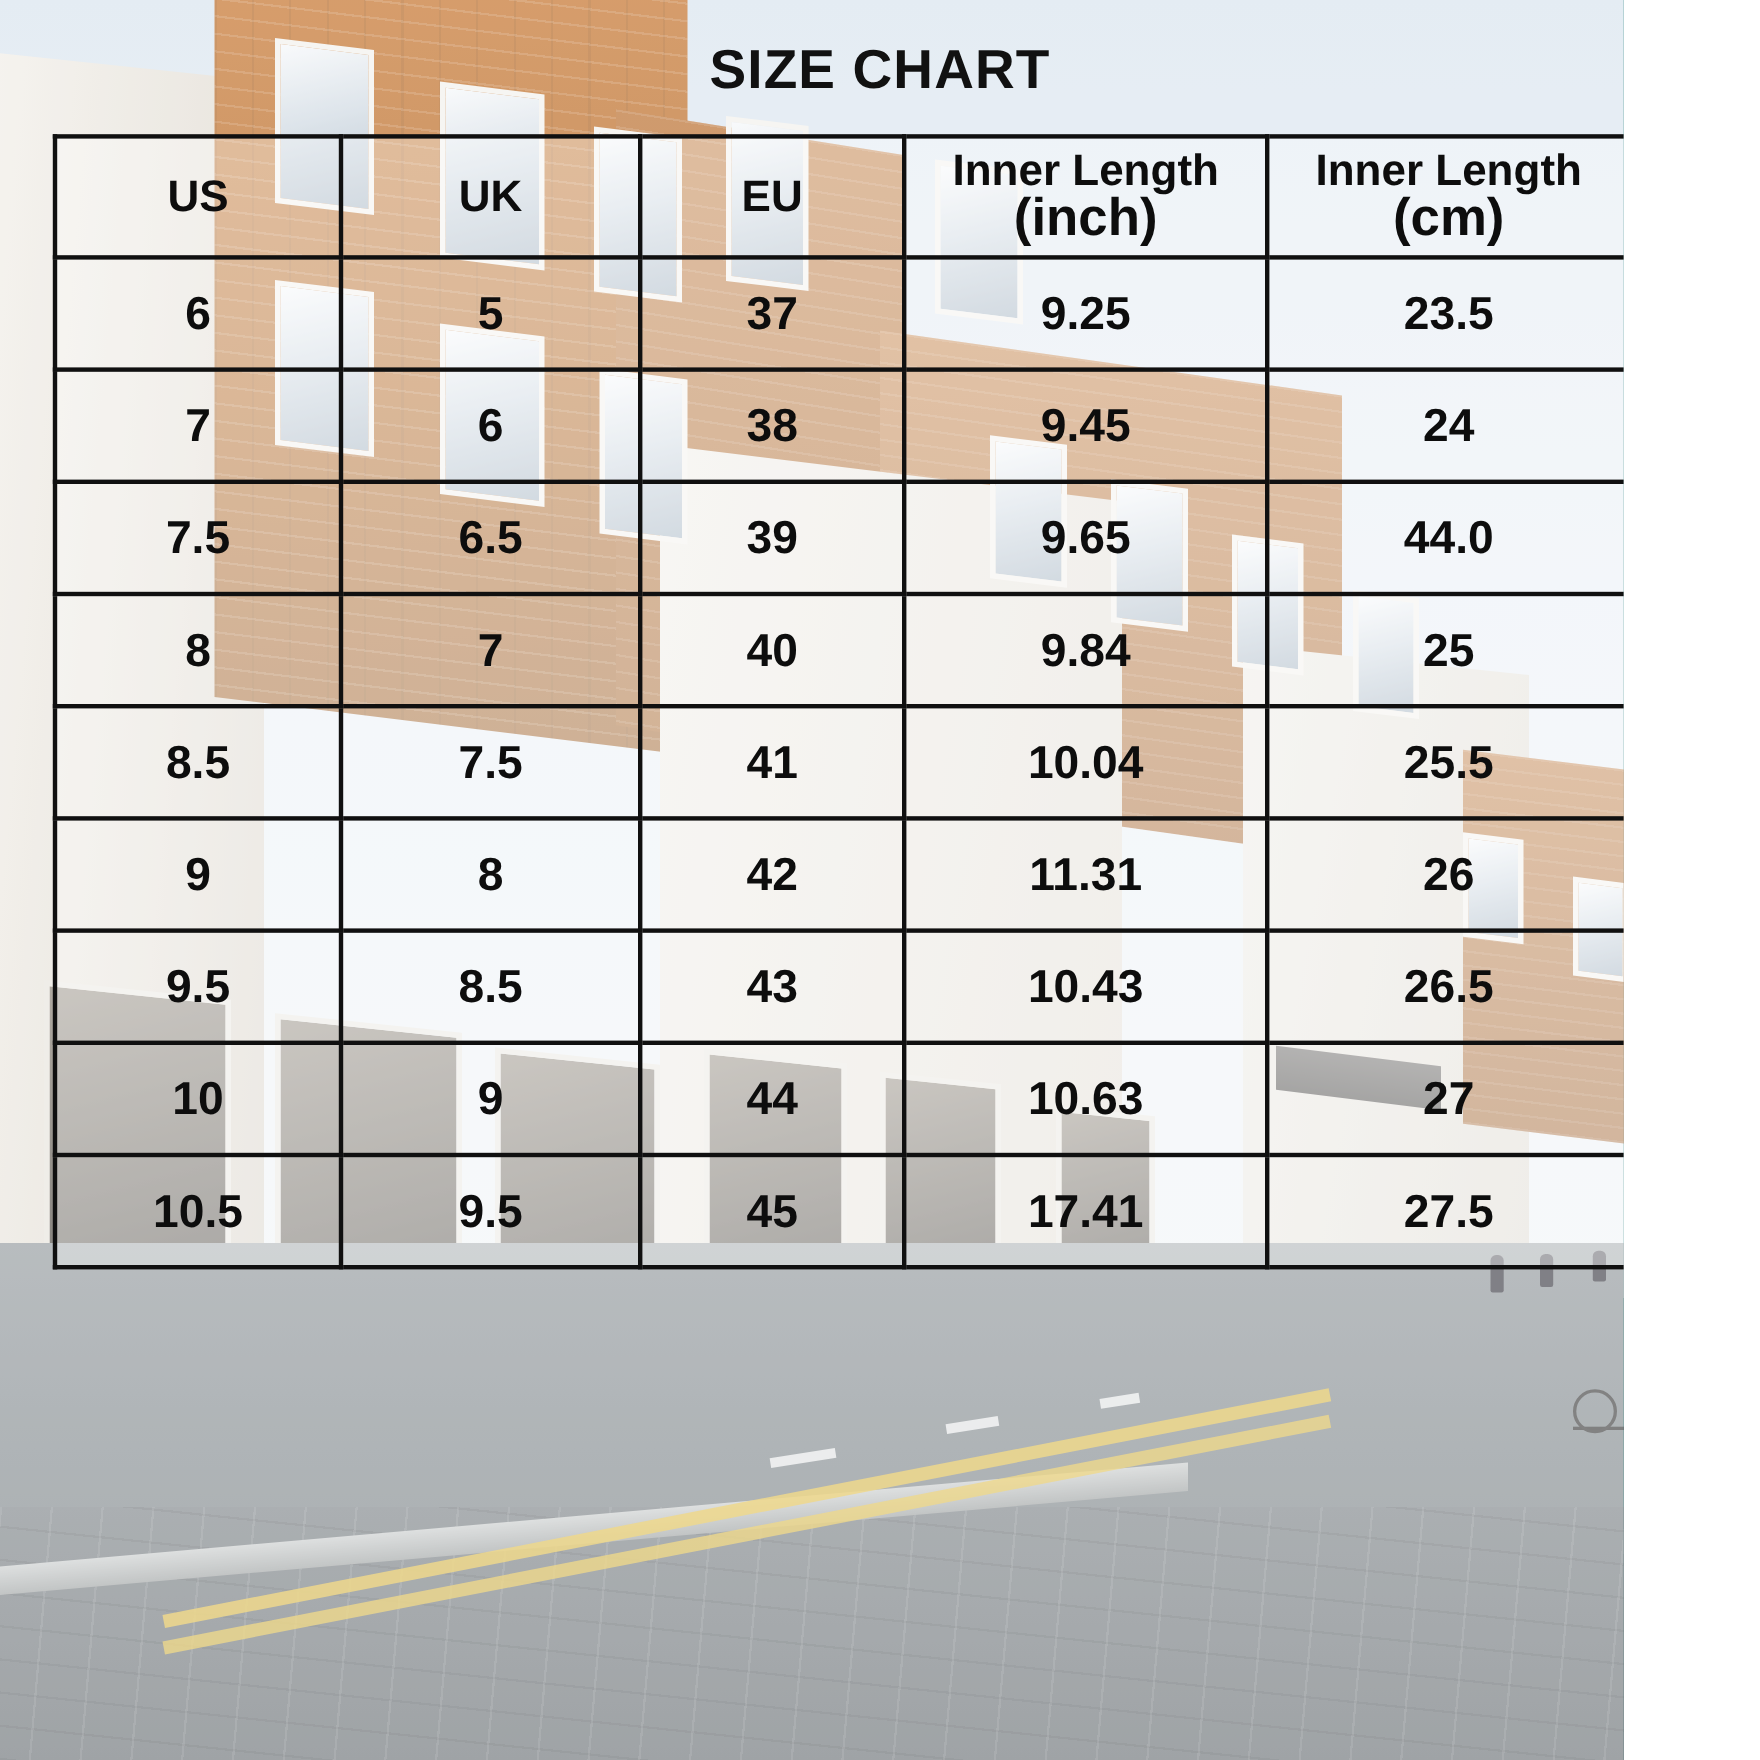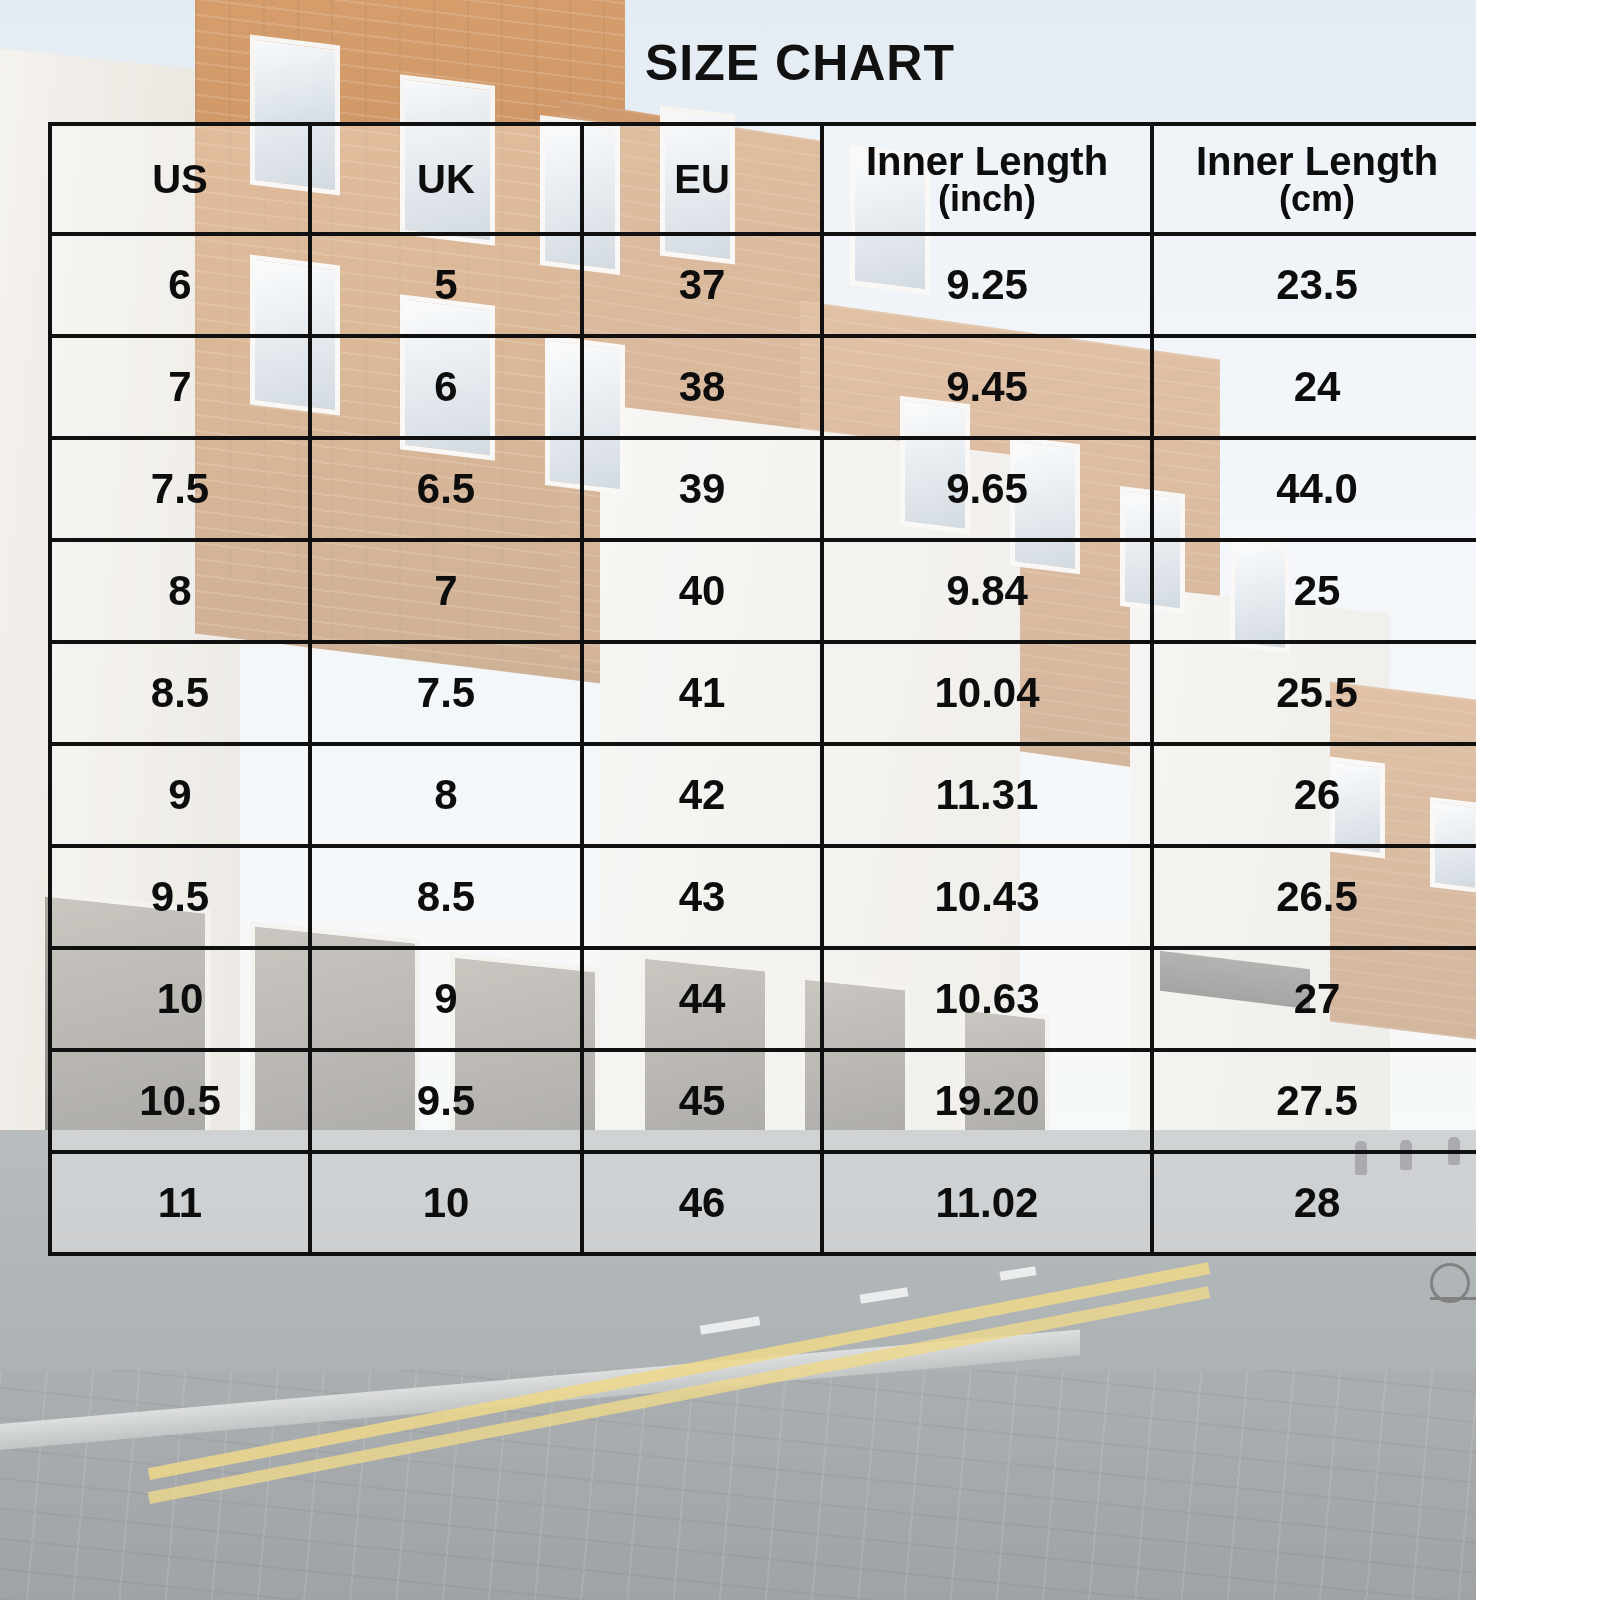--- a/index.html
+++ b/index.html
@@ -235,7 +235,7 @@
   .col-in { width: 330px; }
   .col-cm { width: 330px; }
 
-  .th-sub { display: block; font-size: 36px; line-height: 1; }
+  .th-sub { display: block; font-size: 48px; line-height: 1; }
 </style>
 </head>
 <body>

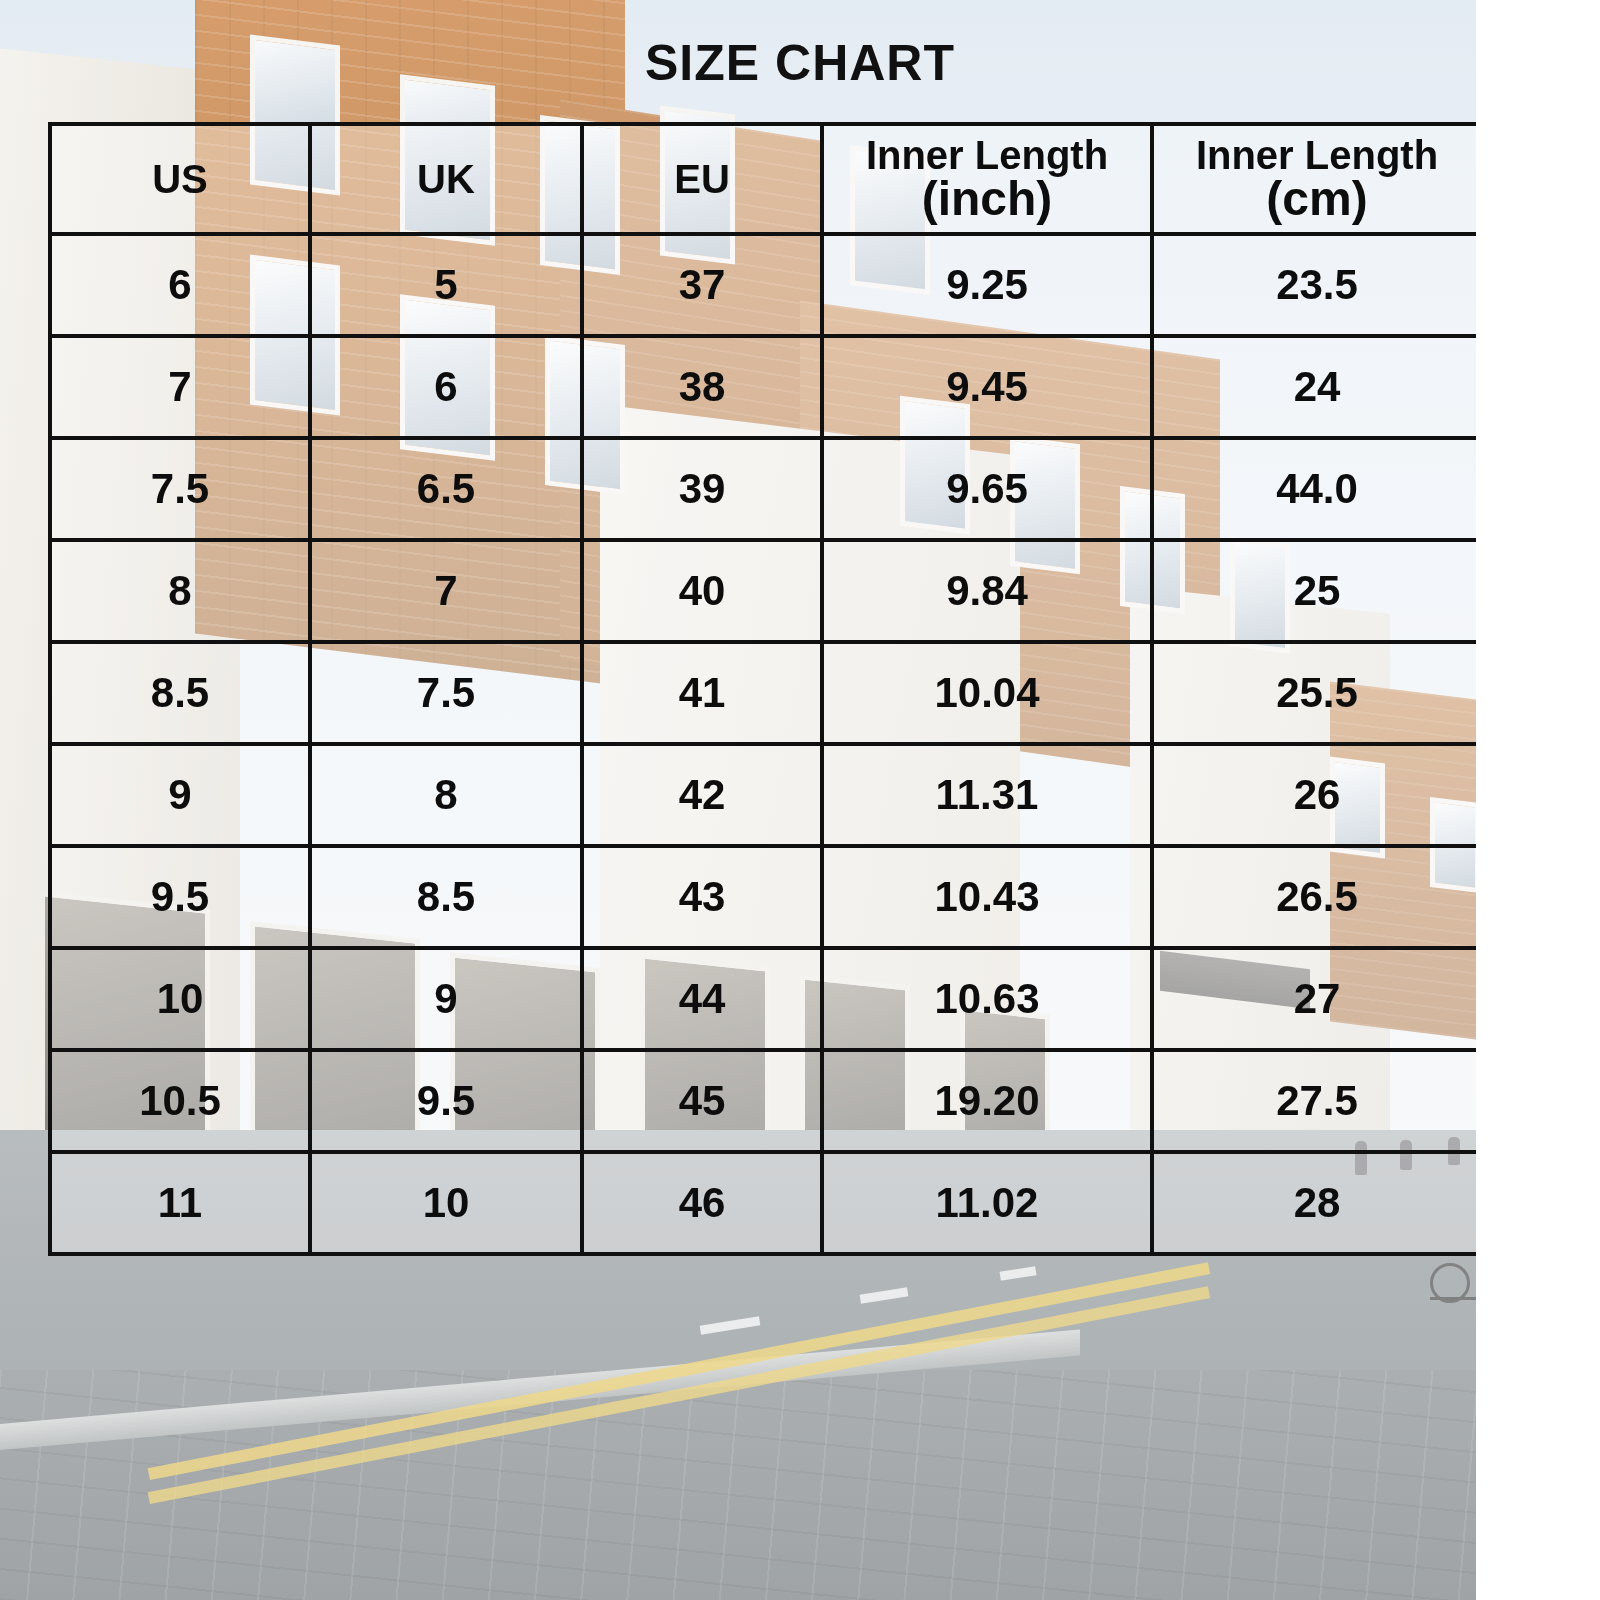--- a/index.html
+++ b/index.html
@@ -388,7 +388,7 @@
             <td>10.5</td>
             <td>9.5</td>
             <td>45</td>
-            <td>19.20</td>
+            <td>17.41</td>
             <td>27.5</td>
           </tr>
           <tr>

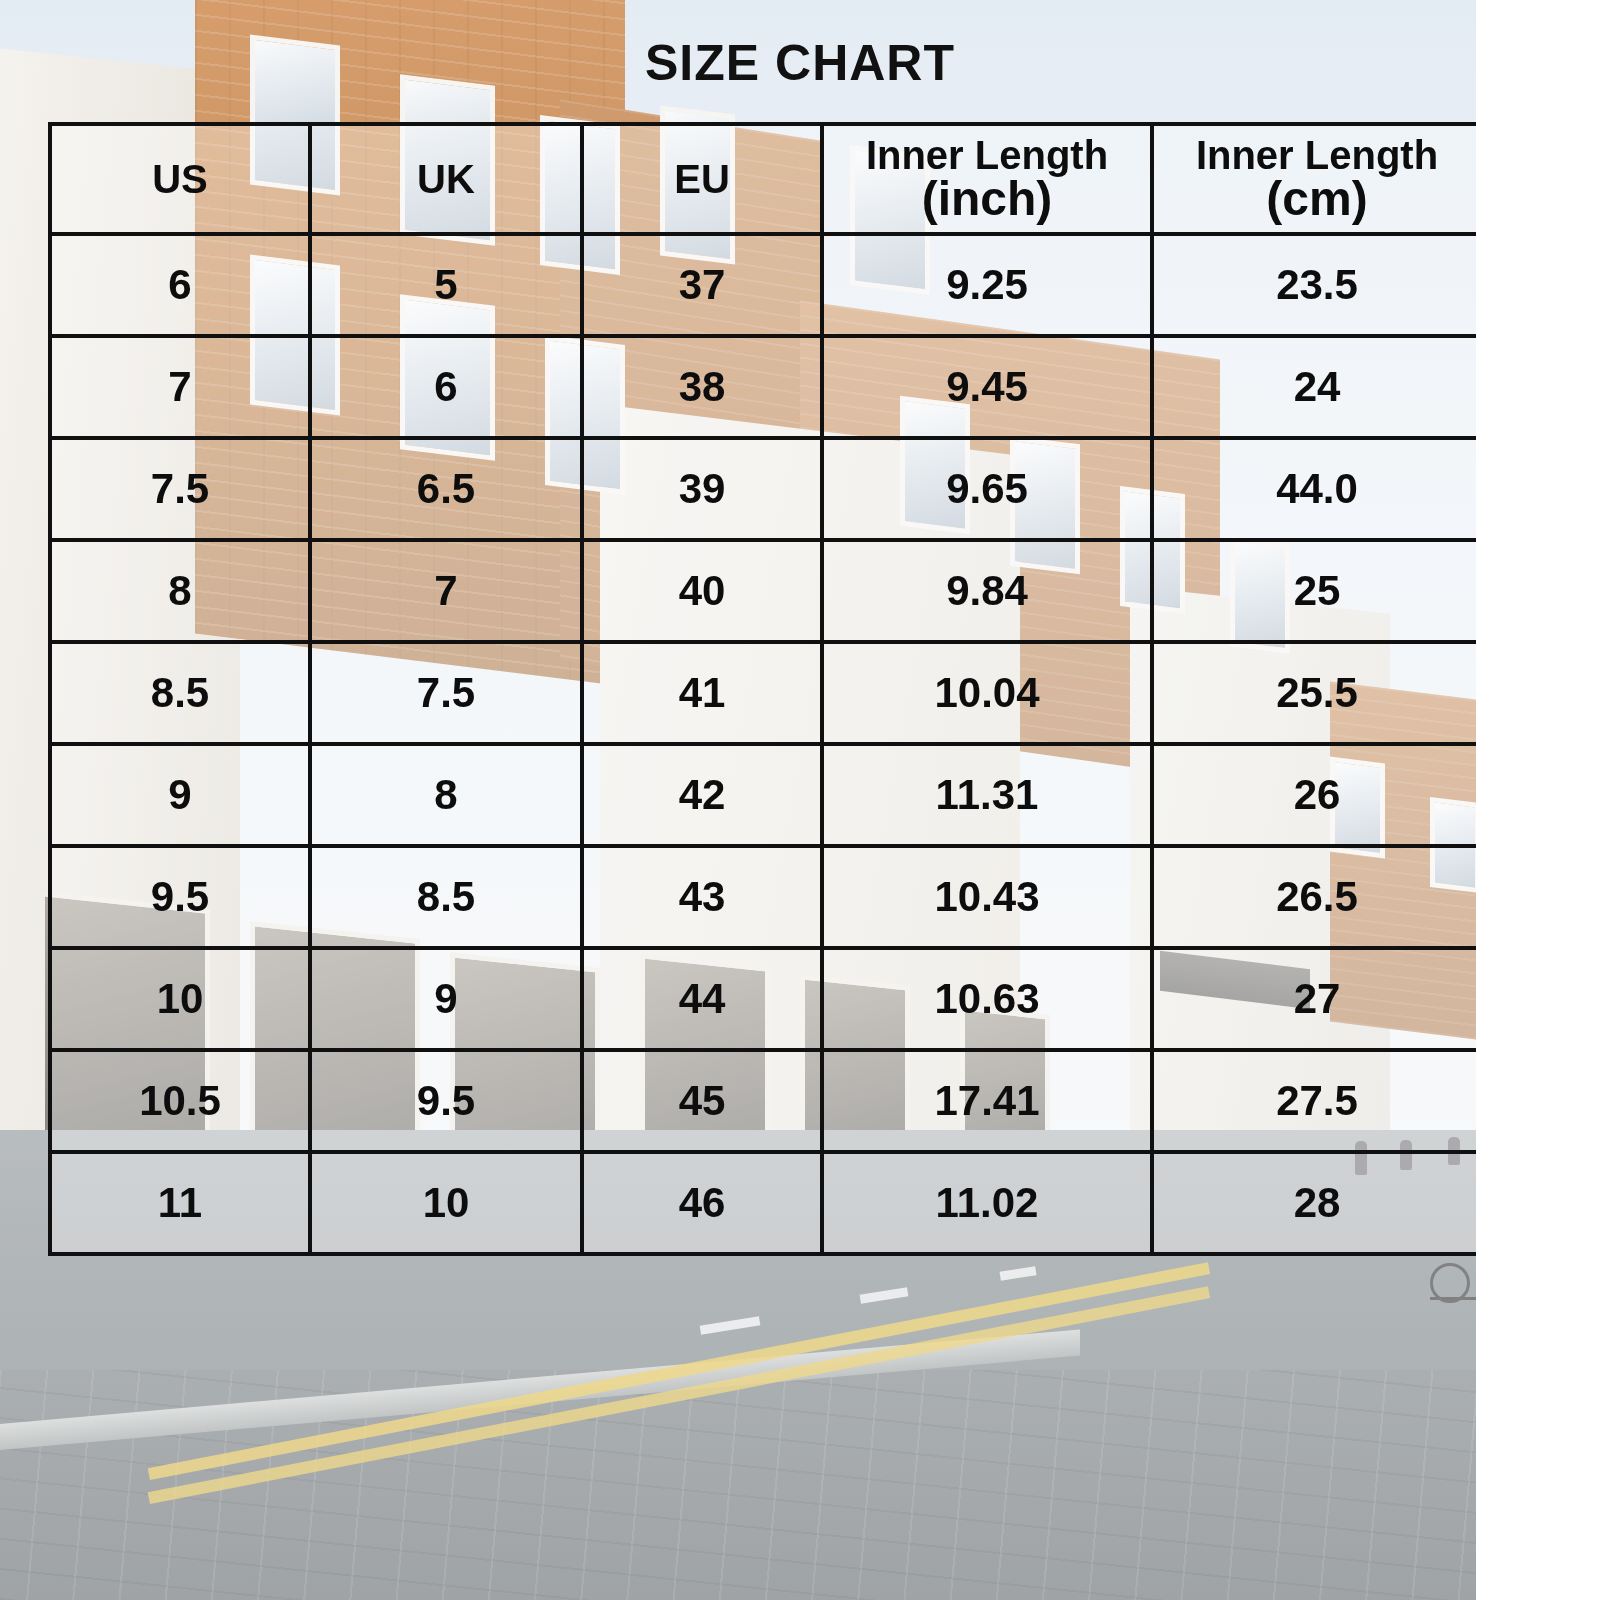--- a/index.html
+++ b/index.html
@@ -391,13 +391,6 @@
             <td>17.41</td>
             <td>27.5</td>
           </tr>
-          <tr>
-            <td>11</td>
-            <td>10</td>
-            <td>46</td>
-            <td>11.02</td>
-            <td>28</td>
-          </tr>
         </tbody>
     </table>
   </div>

